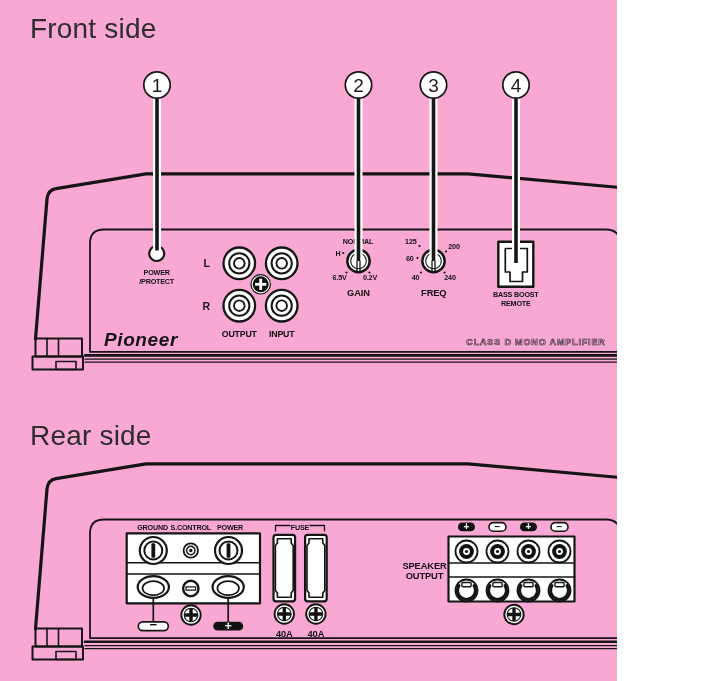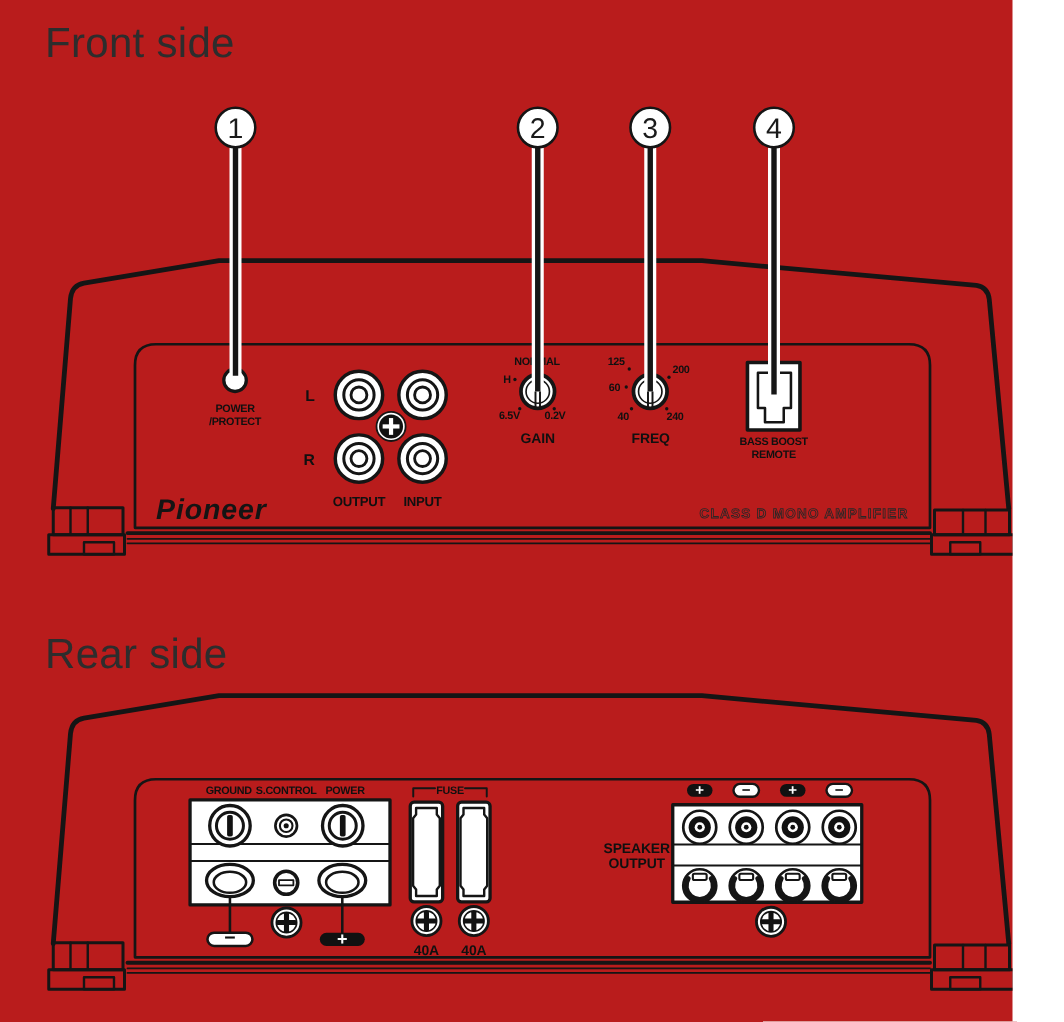--- a/index.html
+++ b/index.html
@@ -3,7 +3,7 @@
 <meta charset="utf-8">
 <style>
   html,body{margin:0;padding:0;background:#fff;}
-  #page{position:relative;width:675px;height:681px;background:#b91c1c;overflow:hidden;
+  #page{position:relative;width:617px;height:681px;background:#f9a8d4;overflow:hidden;
         font-family:"Liberation Sans",sans-serif;}
   svg{position:absolute;left:0;top:0;}
   .ln{stroke:#151515;fill:none;stroke-linejoin:round;stroke-linecap:round;}

